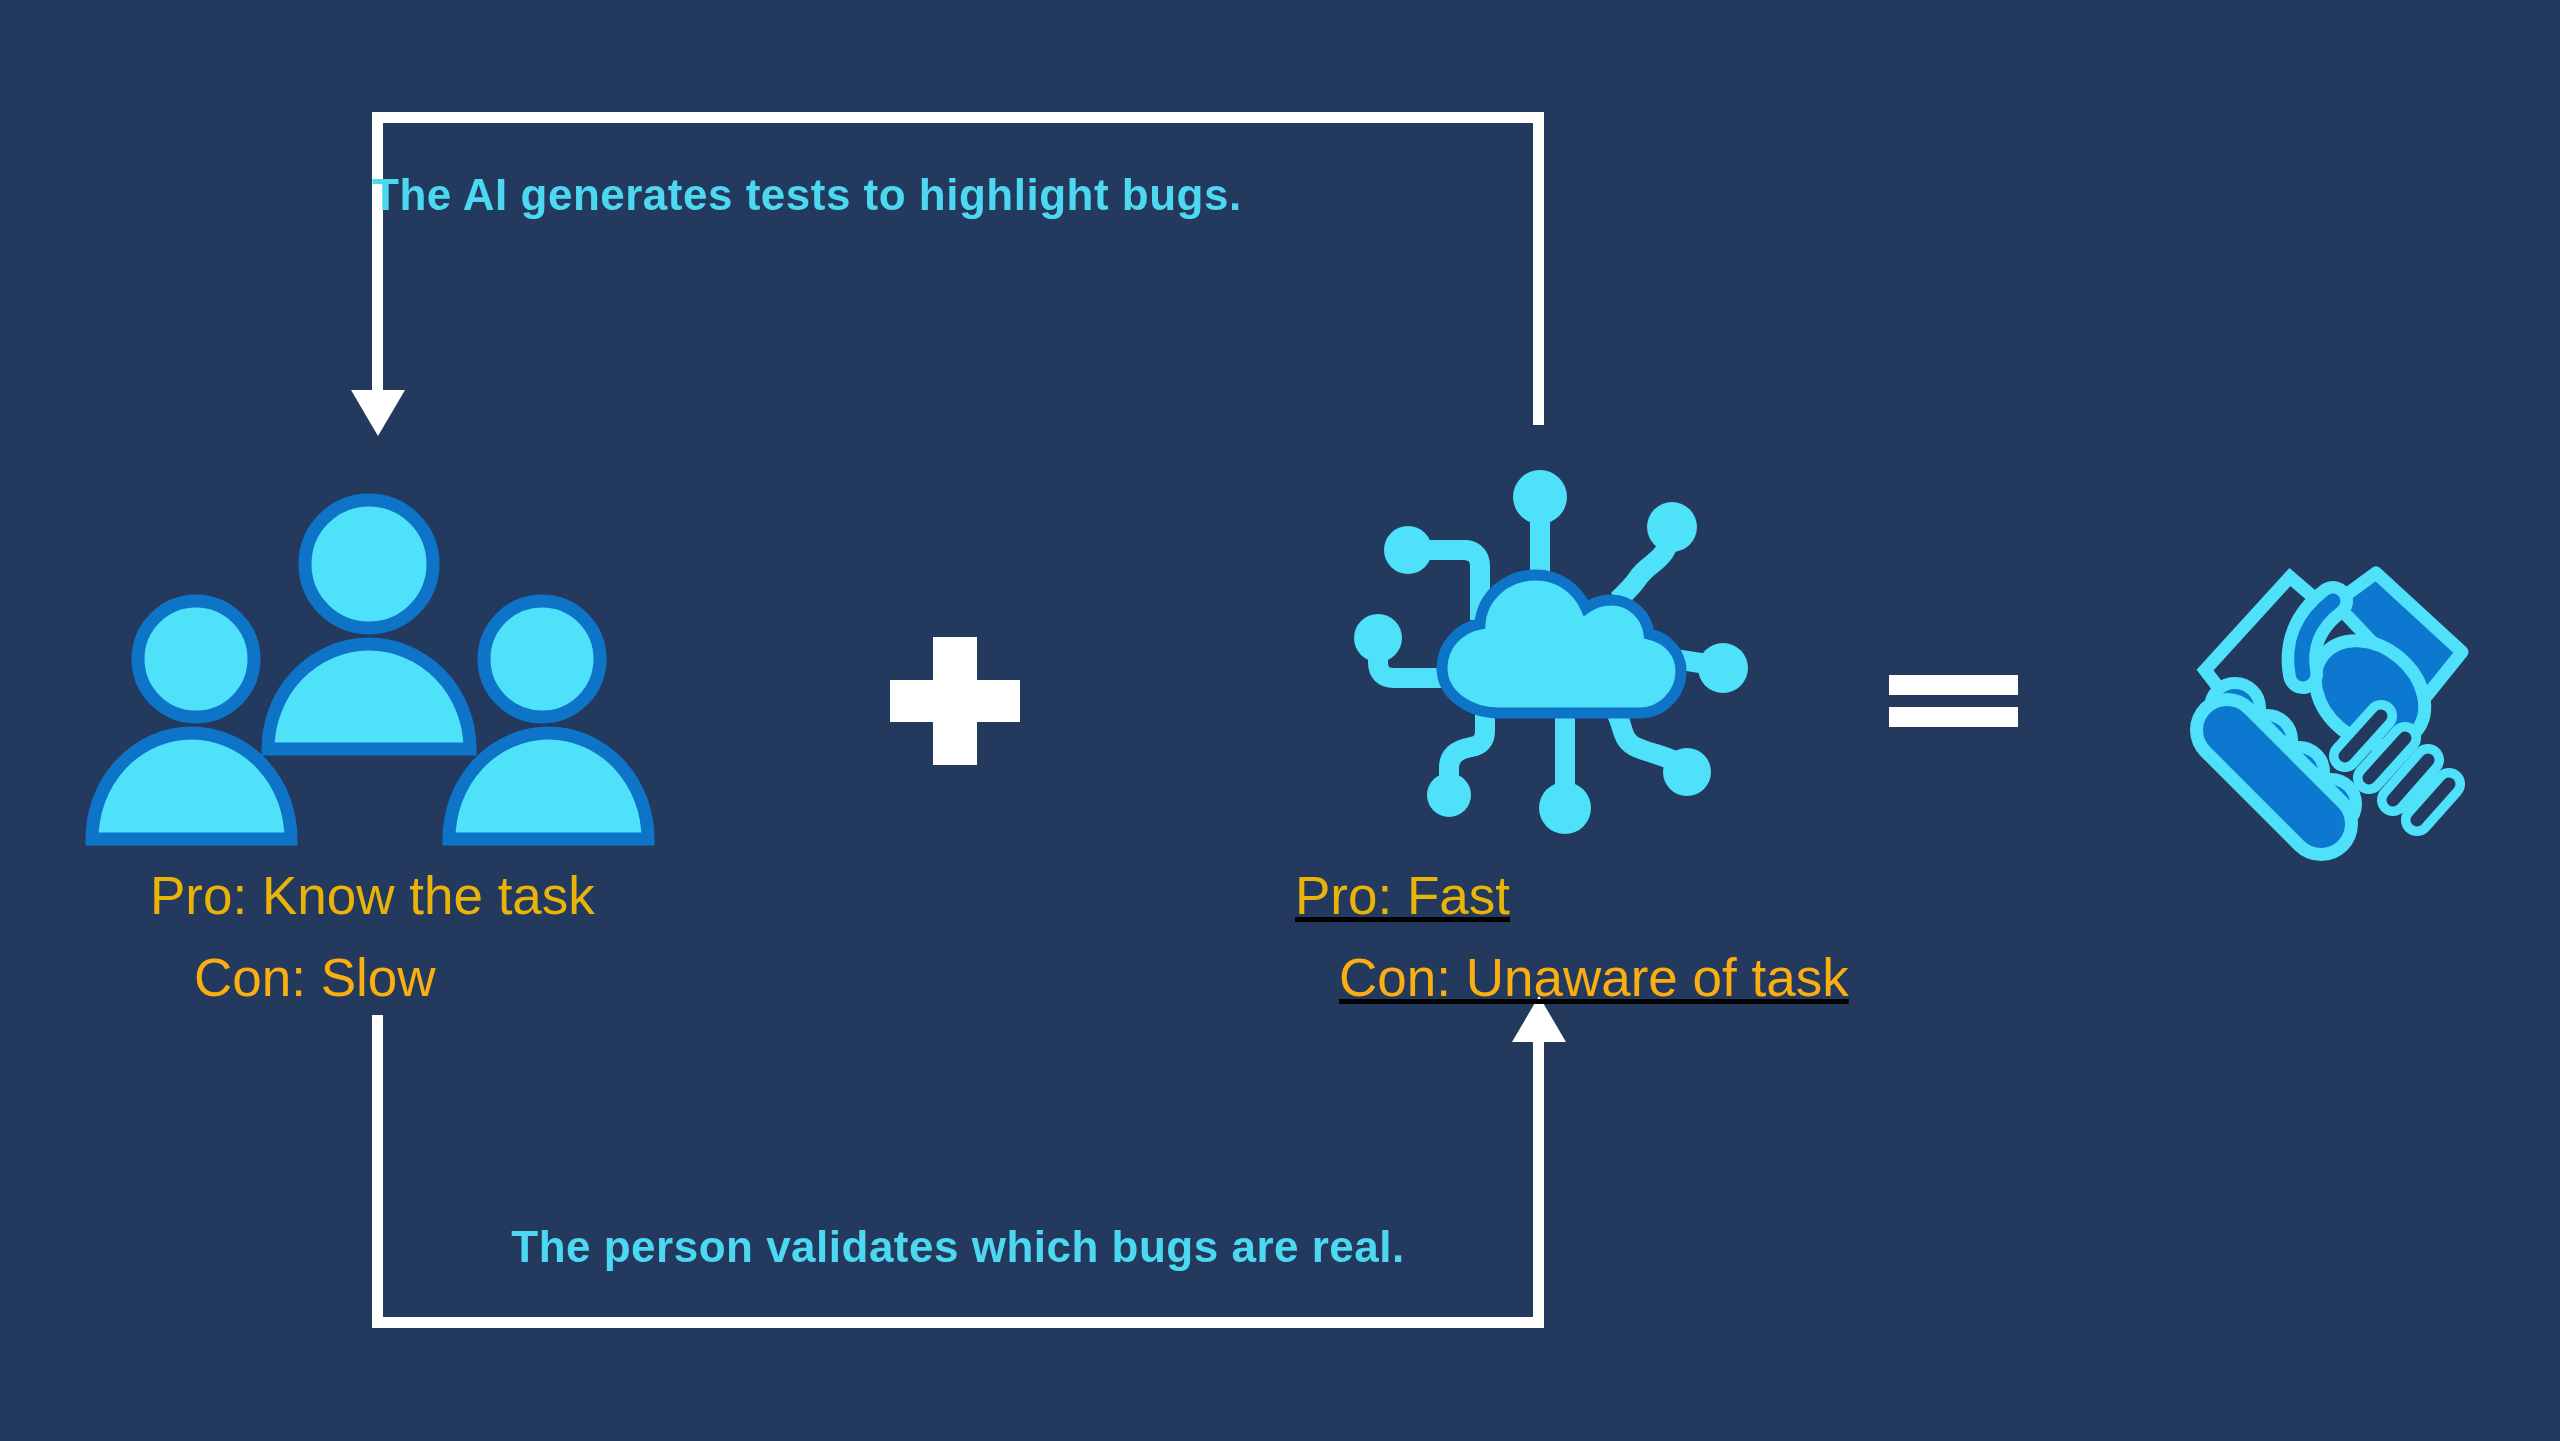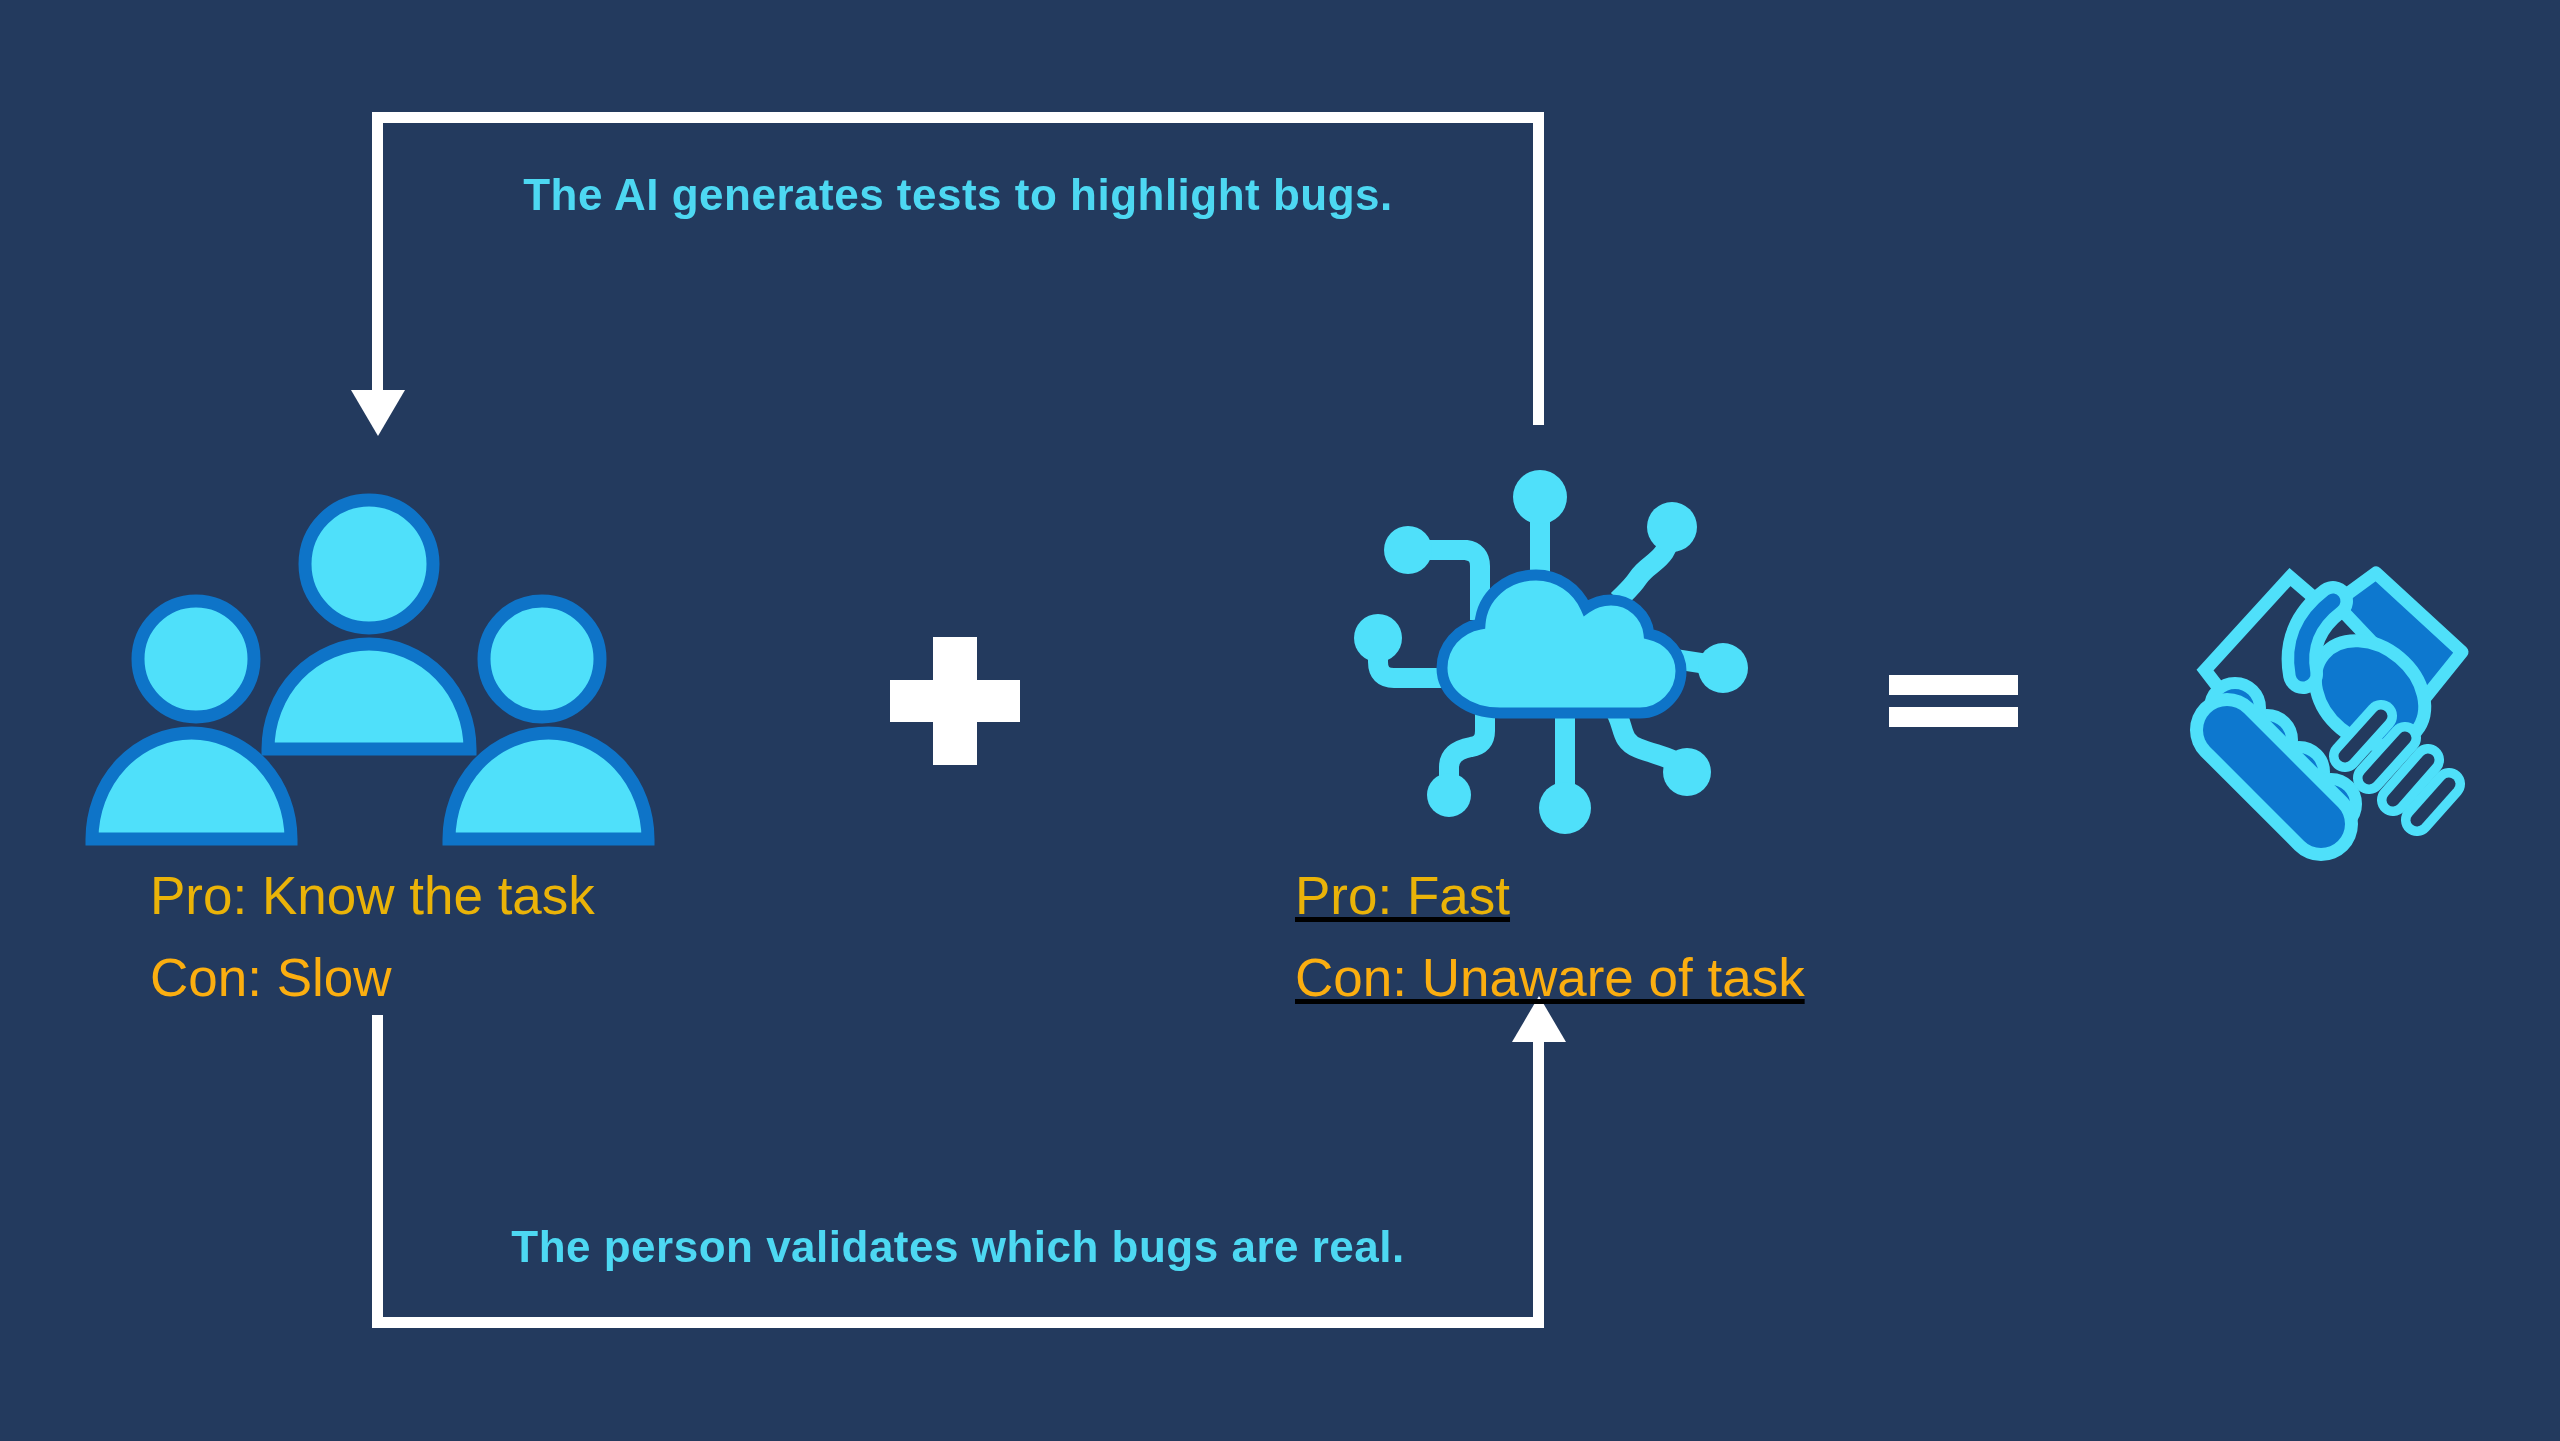--- a/index.html
+++ b/index.html
@@ -20,7 +20,7 @@
             border-left:27px solid transparent;border-right:27px solid transparent;
             border-top:46px solid #FFFFFF;}
   #top-vr  {left:1533px;top:112px; width:11px;  height:313px;}
-  #top-label{left:372px;top:170px;width:1172px;text-align:center;
+  #top-label{left:372px;top:170px;width:1172px;text-align:left;
             font-size:44px;font-weight:700;color:#4DD8F2;letter-spacing:0.5px;}
 
   

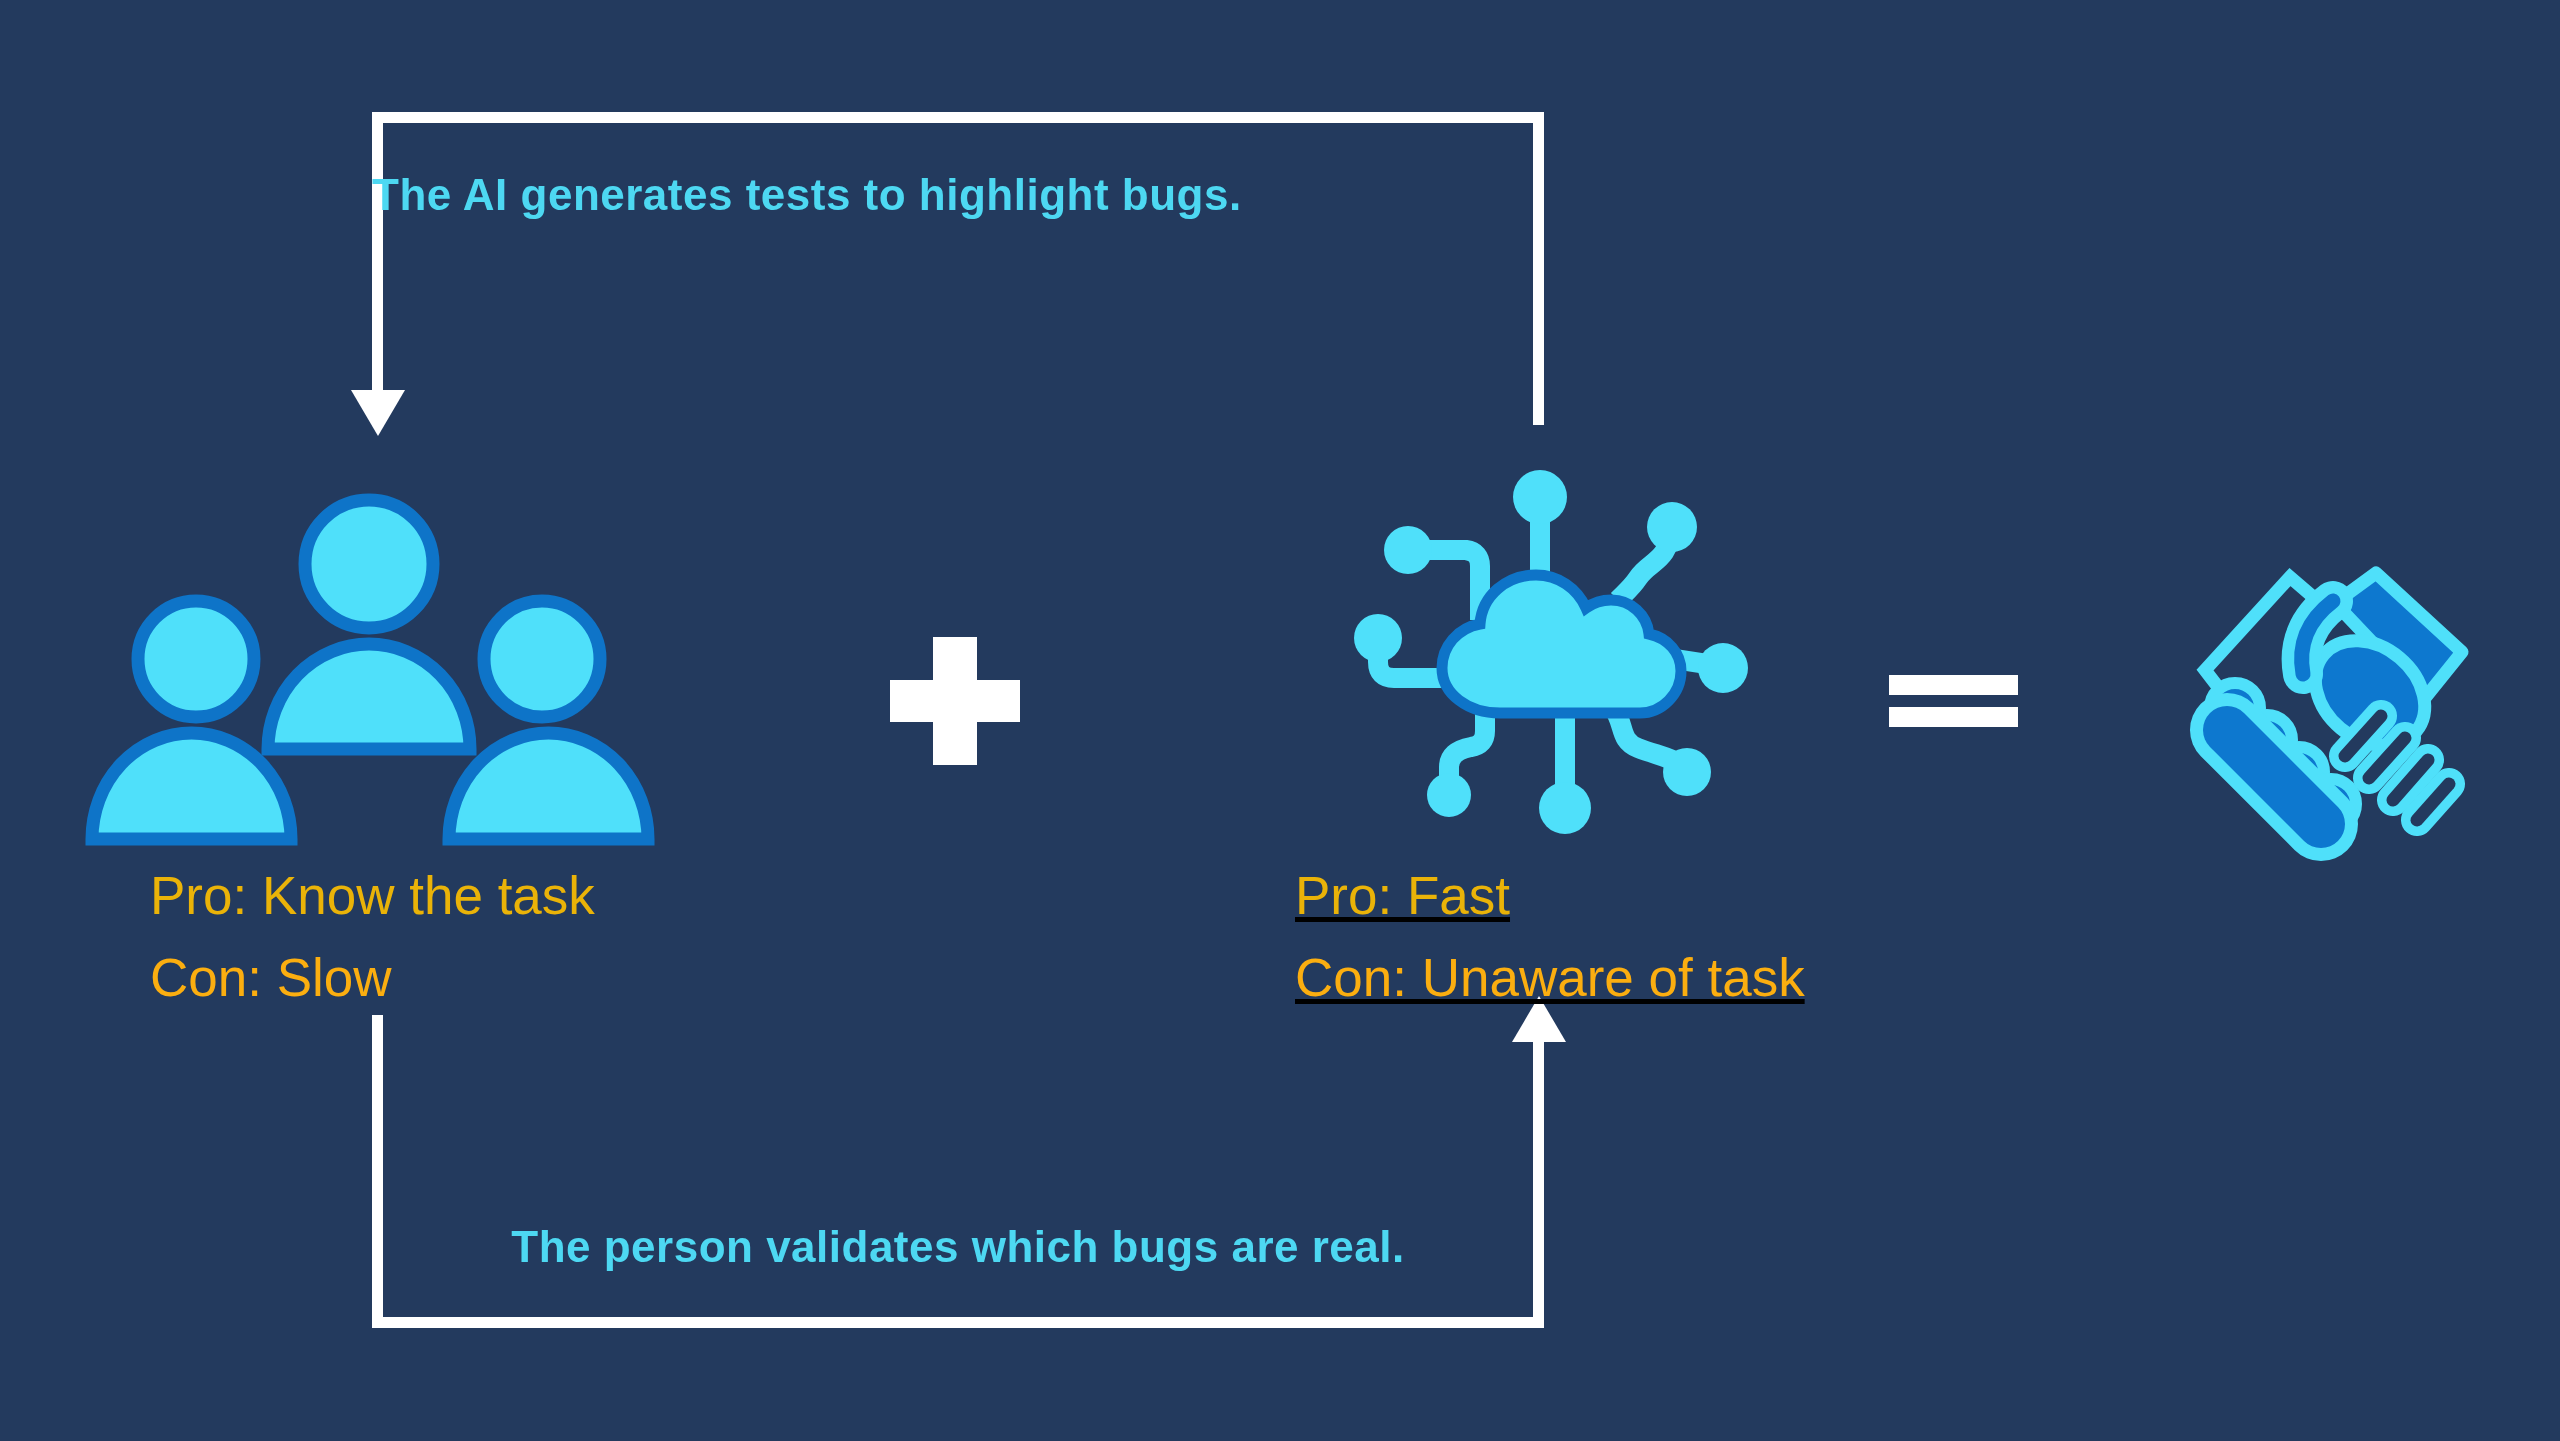--- a/index.html
+++ b/index.html
@@ -46,7 +46,7 @@
   #people-procon{left:150px;top:855px;}
   #ai-procon{left:1295px;top:855px;text-decoration:underline;}
   .pro{color:#eab308;display:block;}
-  .con{color:#FBAE10;display:block;}
+  .con{color:#FBAE10;display:block;margin-left:44px;}
 
   
   #people-svg{left:85px;top:475px;}

